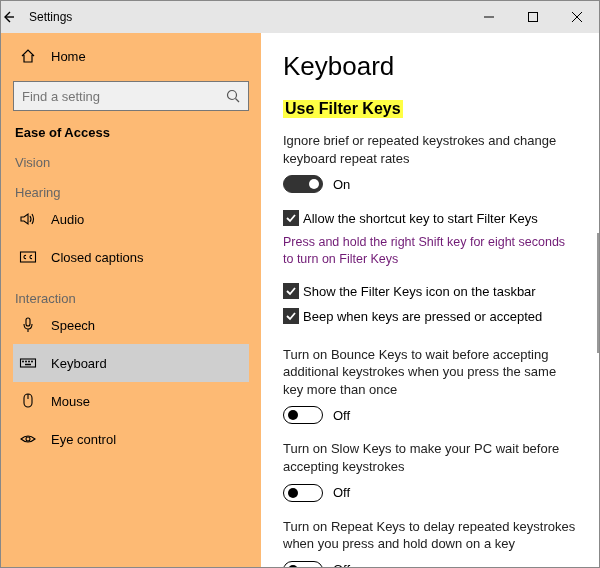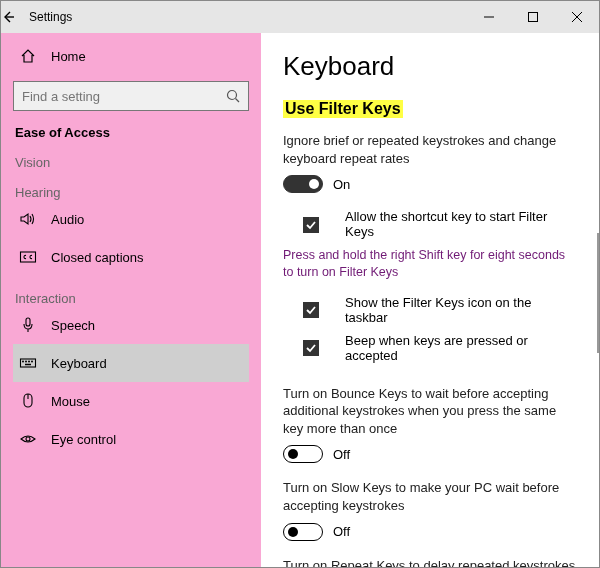--- a/index.html
+++ b/index.html
@@ -12,7 +12,7 @@
   .tb-controls { display: flex; }
   .tb-btn { width: 44px; height: 32px; display: flex; align-items: center; justify-content: center; }
   .body { display: flex; flex: 1; min-height: 0; }
-  .sidebar { width: 260px; background: #f9a8d4; padding: 8px 12px 8px 12px; display: flex; flex-direction: column; overflow-y: auto; }
+  .sidebar { width: 260px; background: #fdba74; padding: 8px 12px 8px 12px; display: flex; flex-direction: column; overflow-y: auto; }
   .home-row { display: flex; align-items: center; gap: 14px; padding: 6px 6px; font-size: 13px; }
   .search-box { display: flex; align-items: center; border: 1px solid #777; background: #f0f0f0; height: 30px; margin-top: 10px; padding: 0 8px; }
   .search-box input { flex: 1; border: none; background: transparent; outline: none; font-size: 13px; color: #333; }

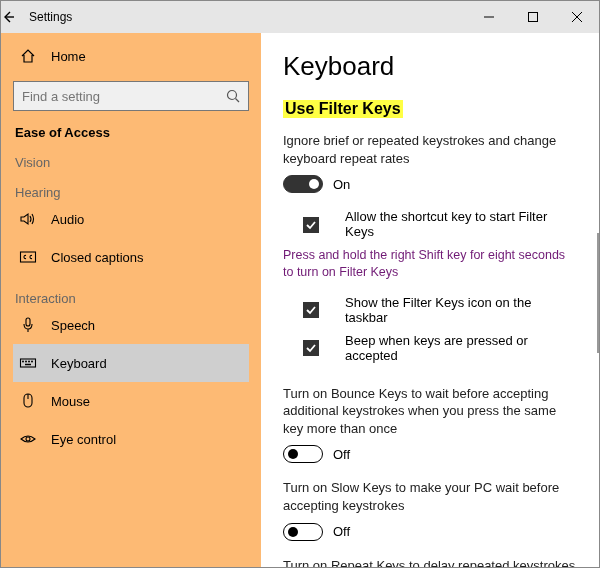--- a/index.html
+++ b/index.html
@@ -32,7 +32,7 @@
   .toggle.on { background: #333; border-color: #333; }
   .toggle.on .knob { background: #fff; left: 25px; }
   .toggle-label { font-size: 13px; }
-  .check-row { display: flex; align-items: center; gap: 26px; margin-bottom: 8px; margin-left: 20px; }
+  .check-row { display: flex; align-items: flex-end; gap: 4px; margin-bottom: 8px; }
   .checkbox { width: 16px; height: 16px; background: #333; display: flex; align-items: center; justify-content: center; flex-shrink: 0; margin-top: 1px; }
   .checkbox svg { stroke: #fff; }
   .block { margin-bottom: 14px; }

